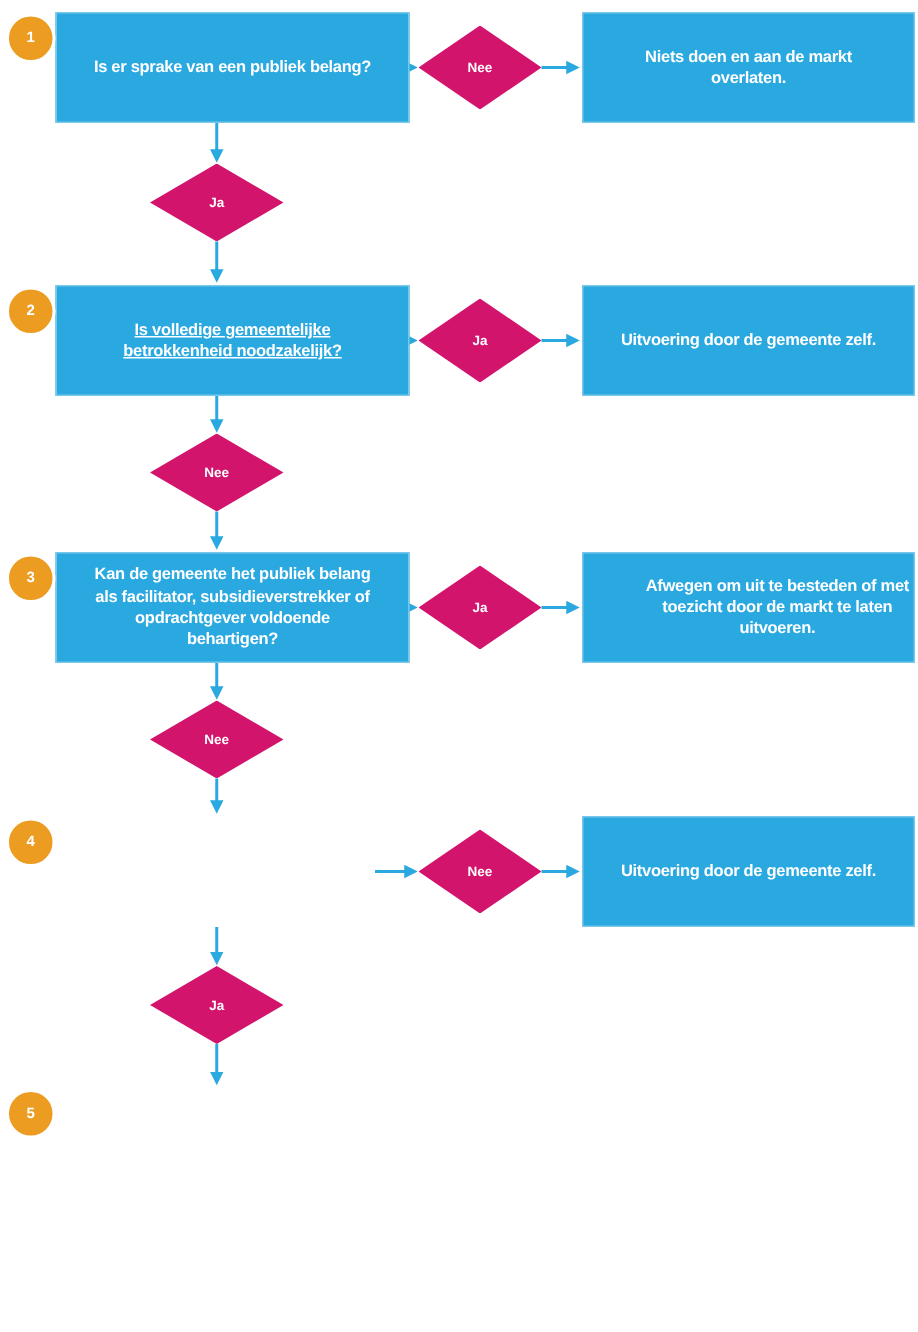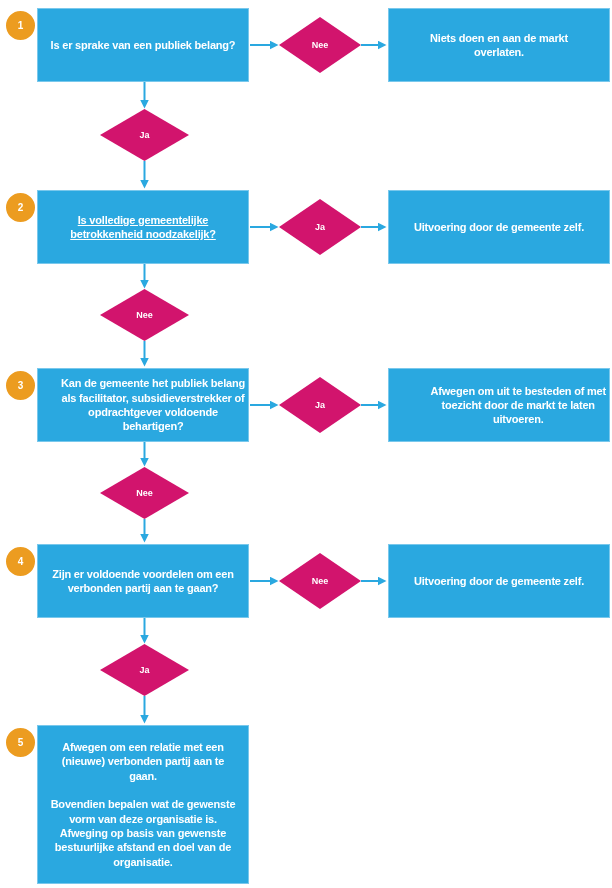--- a/index.html
+++ b/index.html
@@ -16,7 +16,7 @@
     line-height:1.3;z-index:2;
   }
   .box span{white-space:pre-line;letter-spacing:-0.2px;display:block;padding:0 3px;}
-  .qbox,.finalbox{left:37px;width:212px;}
+  .qbox,.finalbox{left:37px;width:236px;}
   .obox{left:388px;width:222px;}
   .diamond{
     position:absolute;background:#D2146D;

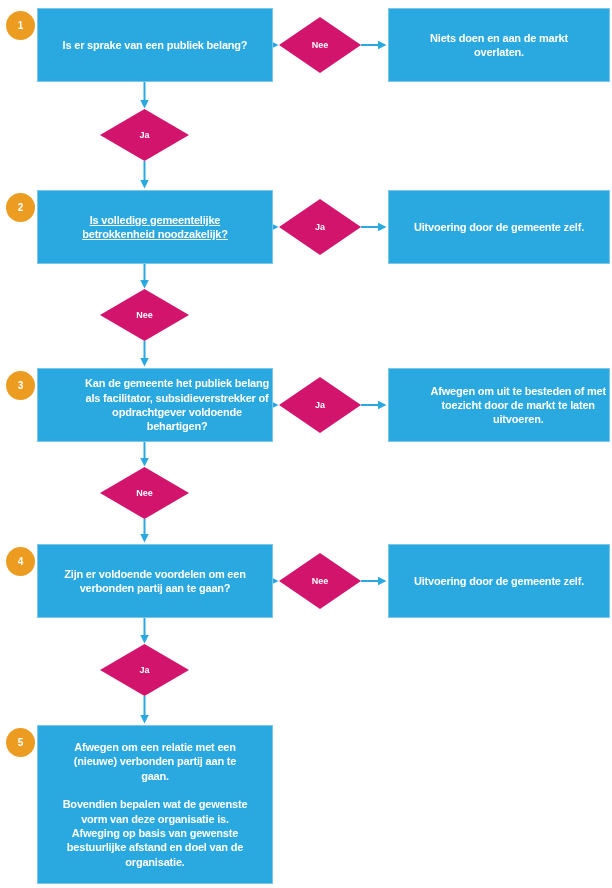--- a/index.html
+++ b/index.html
@@ -99,7 +99,7 @@
     <span>Nee</span>
   </div>
 
-  <div class="box qbox" style="top:368px;height:74px;justify-content:flex-end;">
+  <div class="box qbox" style="top:368px;height:74px;">
     <span>Kan de gemeente het publiek belang
 als facilitator, subsidieverstrekker of
 opdrachtgever voldoende

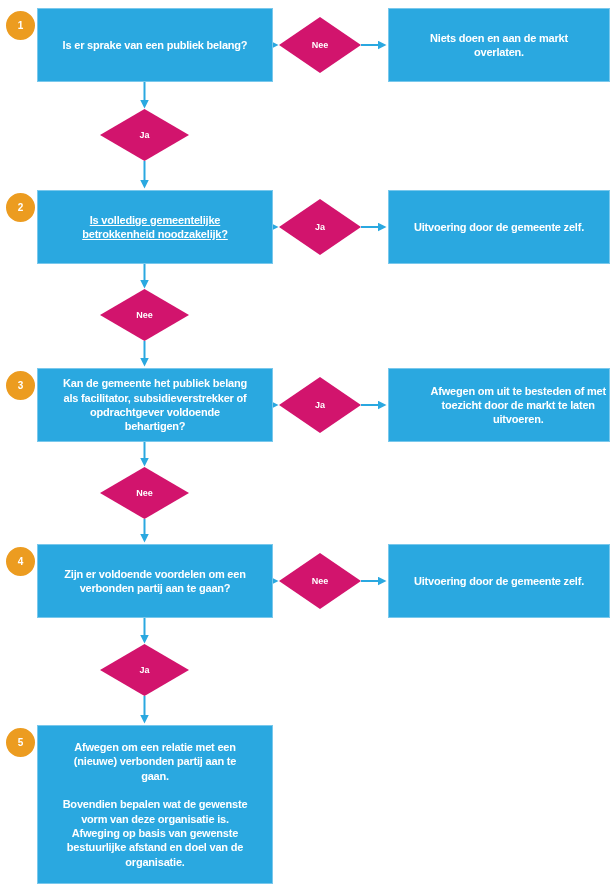--- a/index.html
+++ b/index.html
@@ -120,10 +120,6 @@
     <span>Nee</span>
   </div>
 
-  <div class="box qbox" style="top:544px;height:74px;">
-    <span>Zijn er voldoende voordelen om een
-verbonden partij aan te gaan?</span>
-  </div>
   <div class="circle" style="top:545px;">
     <span>4</span>
   </div>

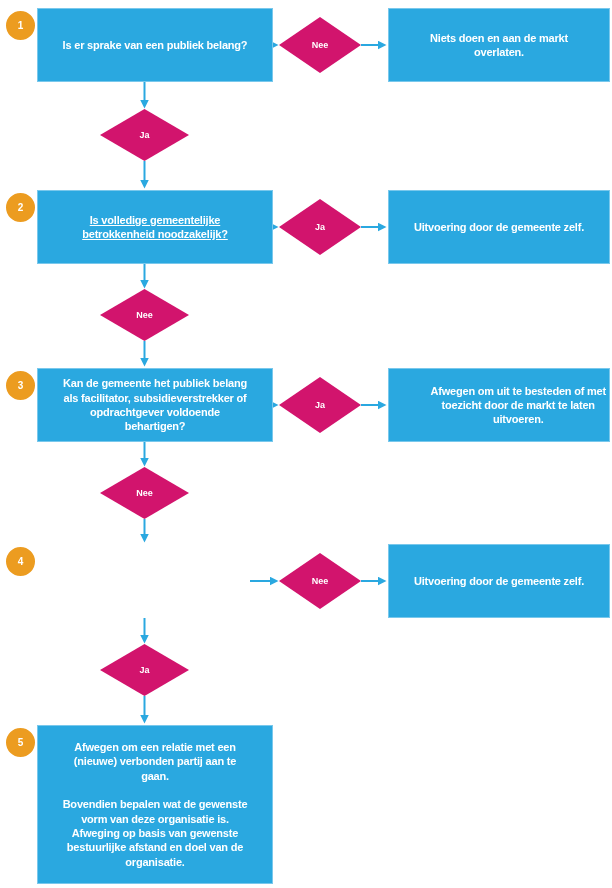--- a/index.html
+++ b/index.html
@@ -133,17 +133,6 @@
     <span>Ja</span>
   </div>
 
-  <div class="box finalbox" style="top:725px;height:159px;">
-    <span>Afwegen om een relatie met een
-(nieuwe) verbonden partij aan te
-gaan.
-
-Bovendien bepalen wat de gewenste
-vorm van deze organisatie is.
-Afweging op basis van gewenste
-bestuurlijke afstand en doel van de
-organisatie.</span>
-  </div>
   <div class="circle" style="top:726px;">
     <span>5</span>
   </div>

